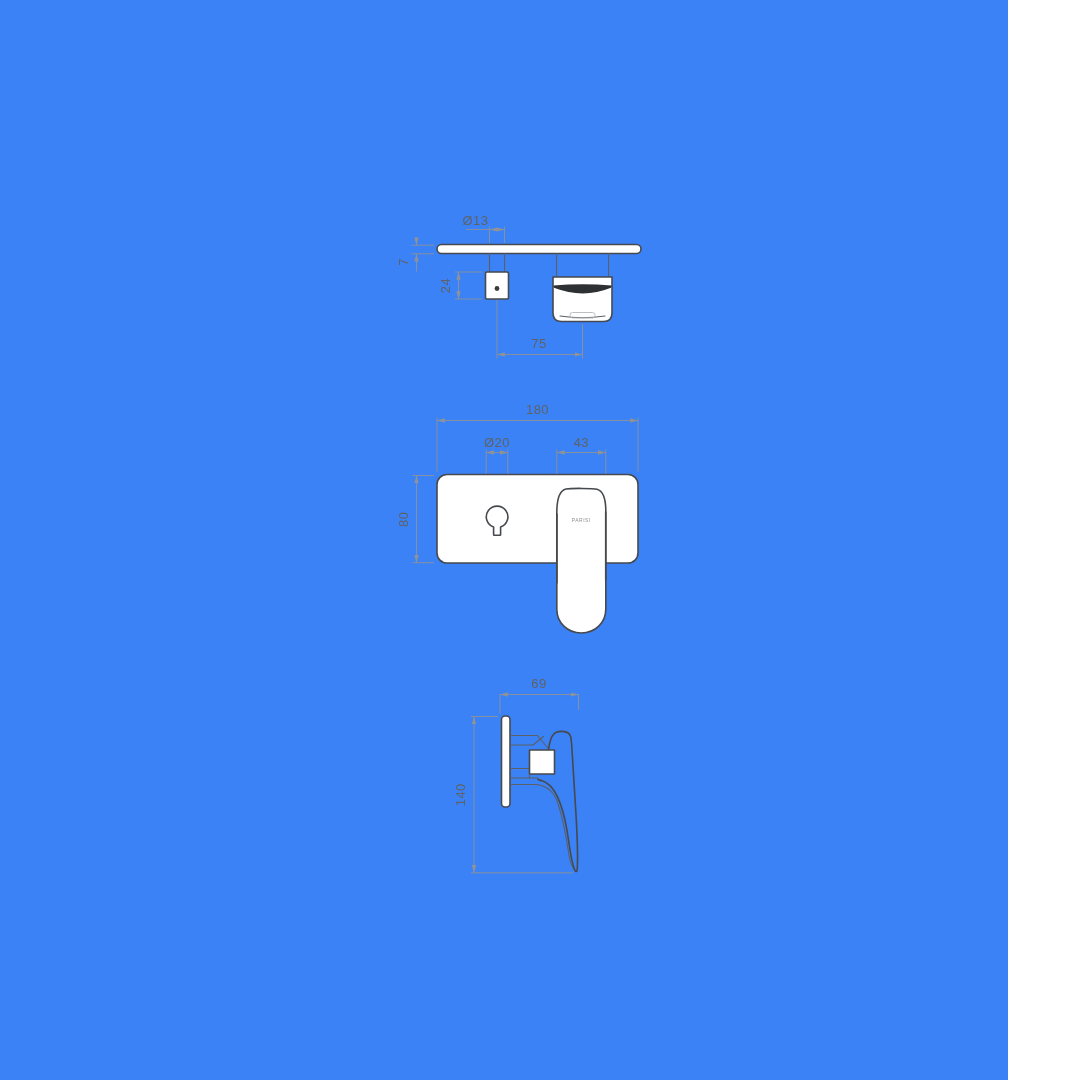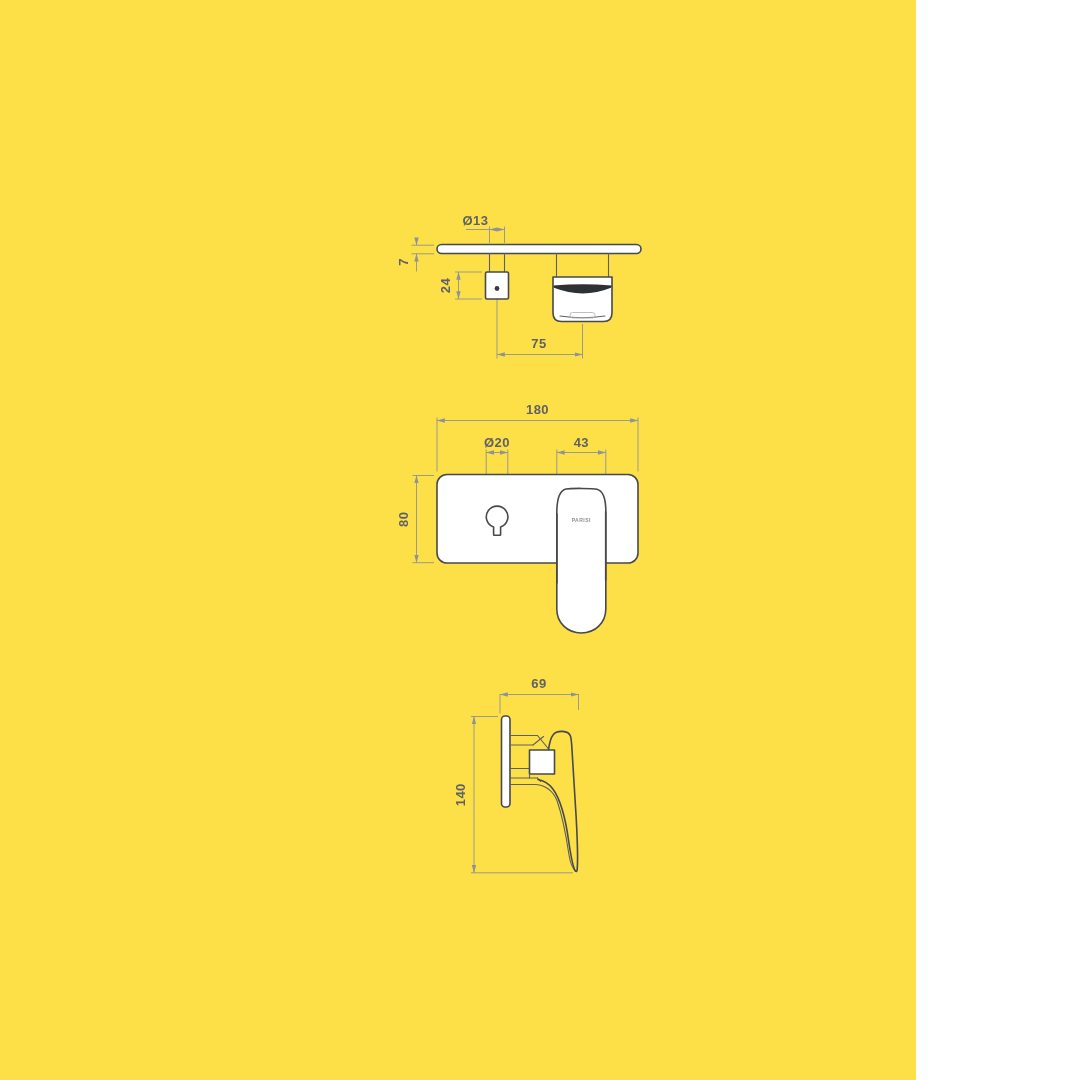--- a/index.html
+++ b/index.html
@@ -12,11 +12,10 @@
   }
   .canvas {
     position: relative;
-    width: 916px;
+    width: 1008px;
     height: 1080px;
-    background: #fde047;
+    background: #3b82f6;
     overflow: hidden;
-    font-weight: bold;
   }
   svg { display: block; }
   .obj  { stroke: #46494d; stroke-width: 1.6; fill: none; stroke-linecap: round; stroke-linejoin: round; }

